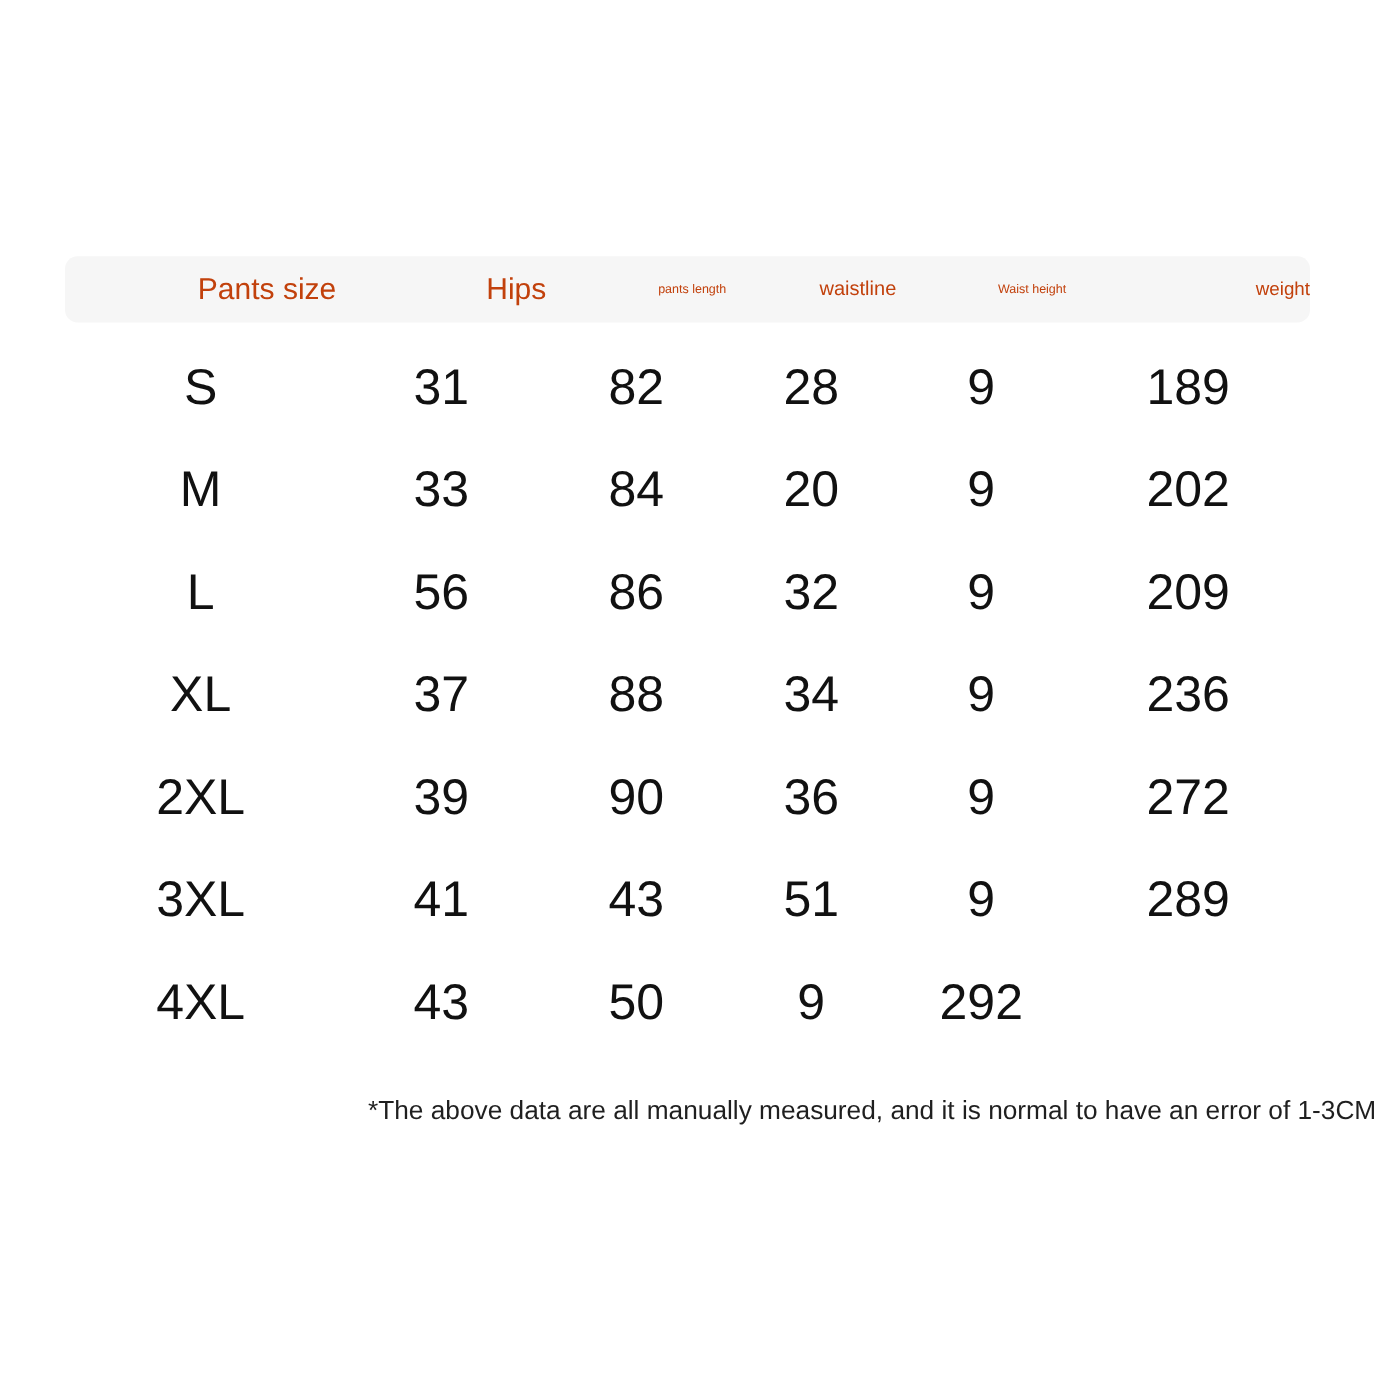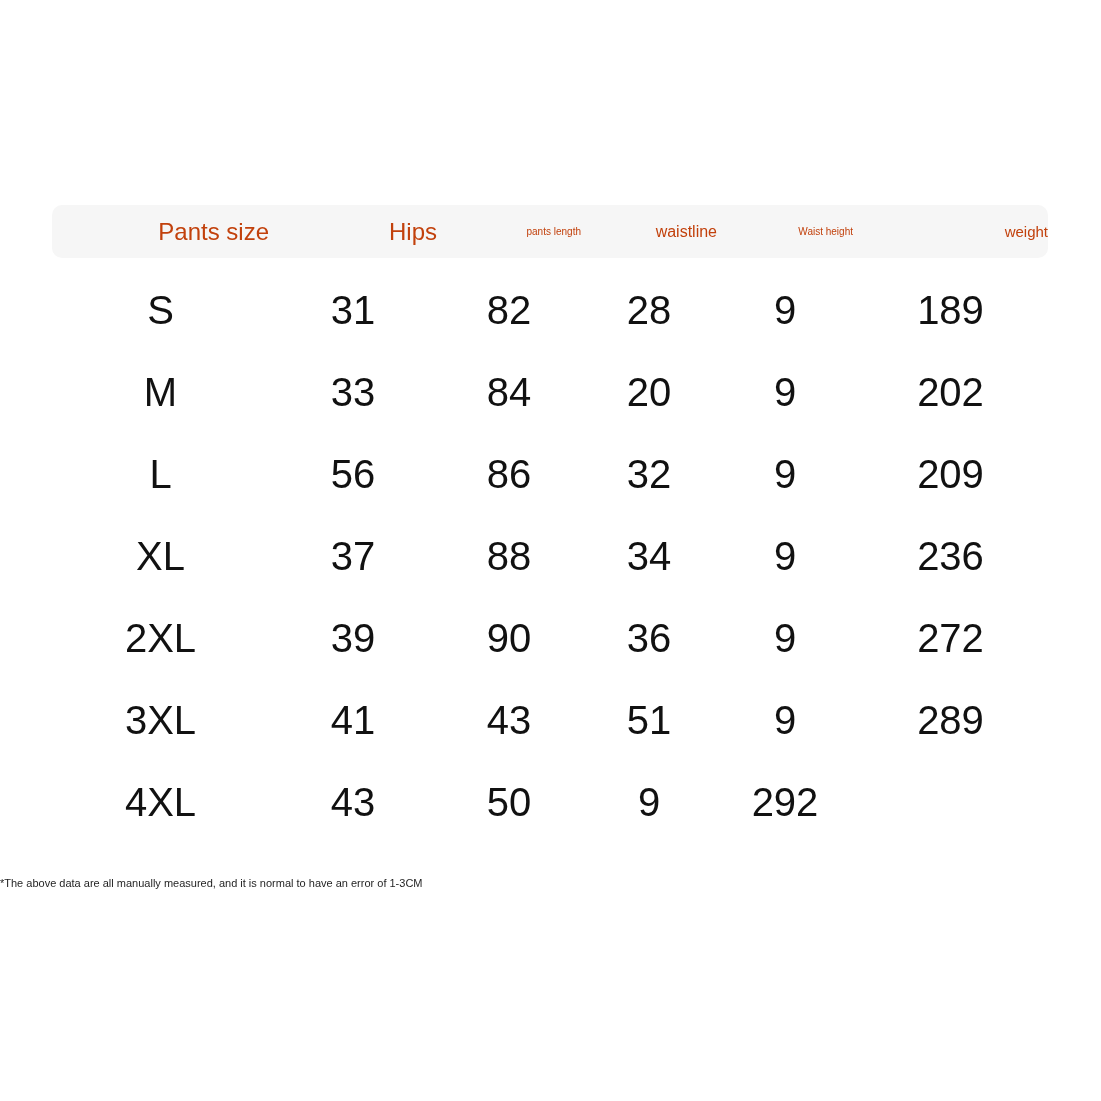--- a/index.html
+++ b/index.html
@@ -57,8 +57,8 @@
     left: 0;
     top: 877px;
     width: 1101px;
-    text-align: left;
-    font-size: 11px;
+    text-align: right;
+    font-size: 21px;
     color: #1f1f1f;
   }
 </style>

